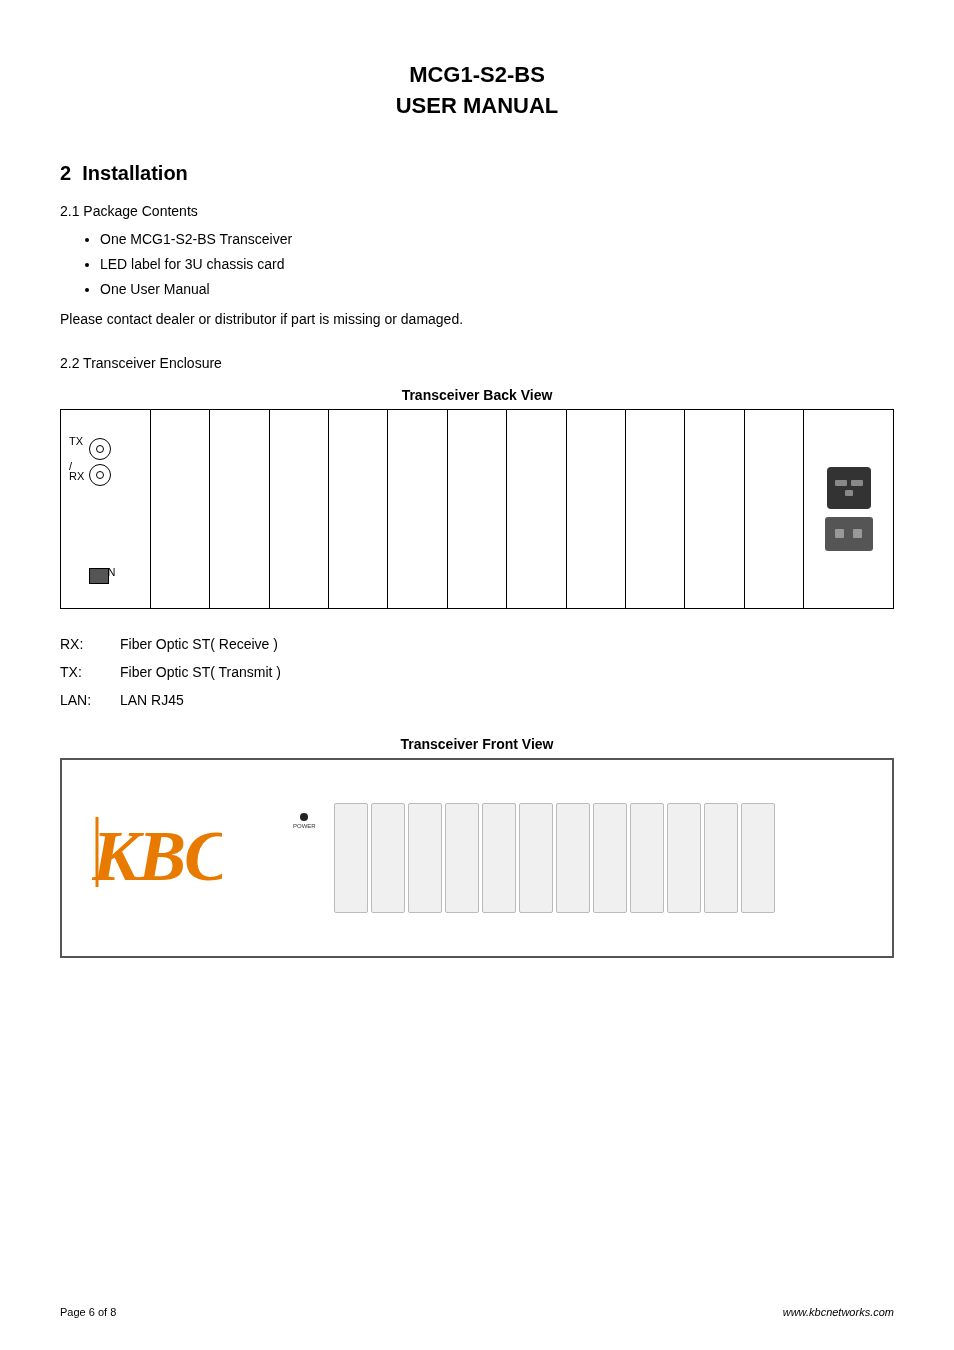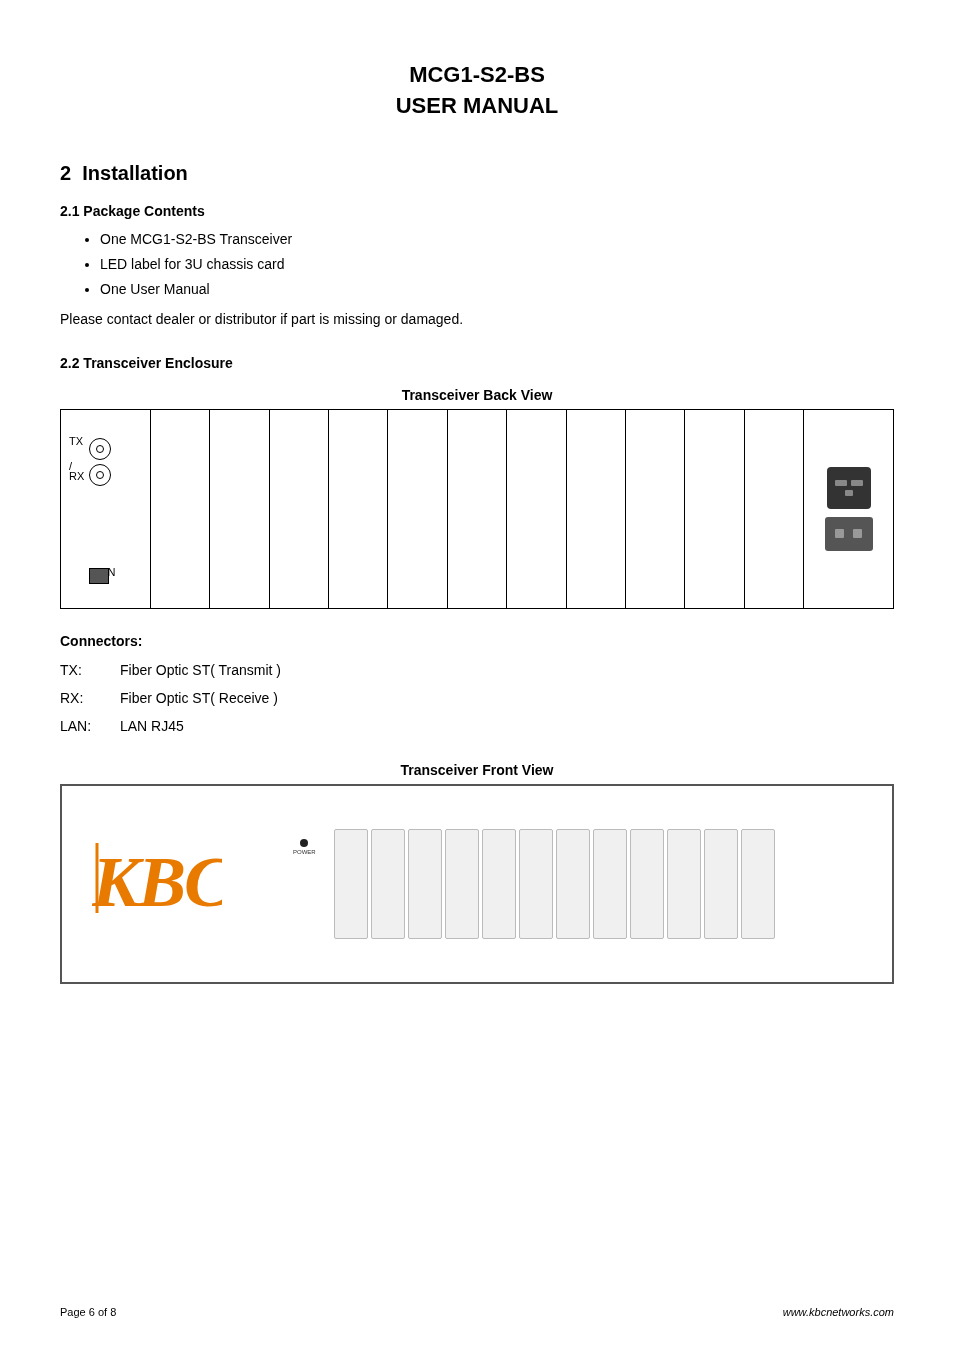--- a/index.html
+++ b/index.html
@@ -34,7 +34,7 @@
 
     .subsection-title {
       font-size: 14px;
-      font-weight: bold;
+      font-weight: normal;
       margin-bottom: 8px;
     }
 

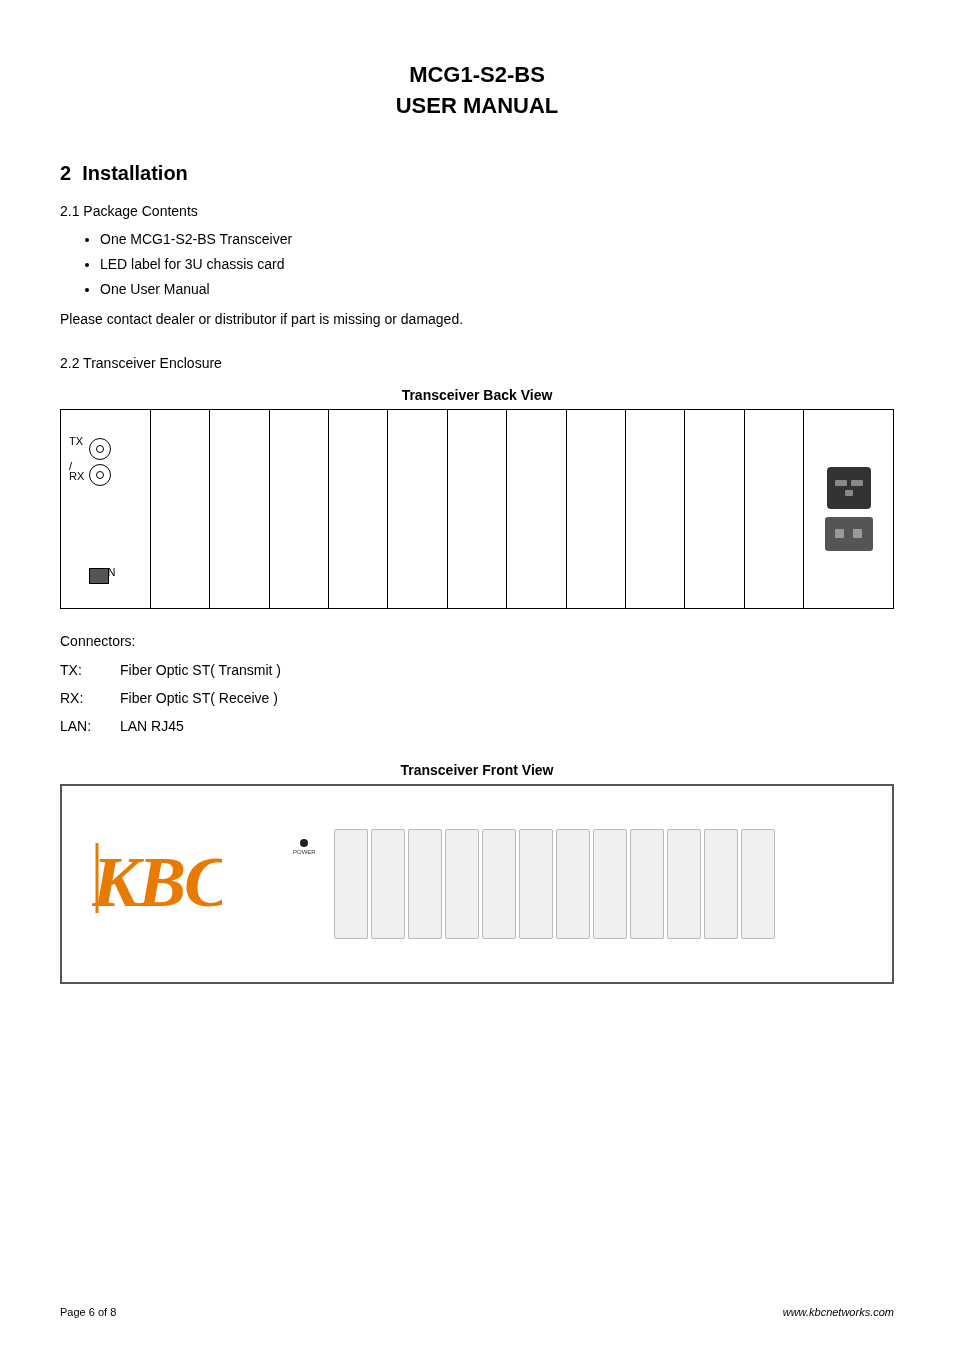--- a/index.html
+++ b/index.html
@@ -311,7 +311,6 @@
 </div>
 
 <div class="connectors-section">
-  <div class="subsection-title">Connectors:</div>
   <div class="connector-table">
     <div class="connector-row">
       <div class="connector-label">TX:</div>

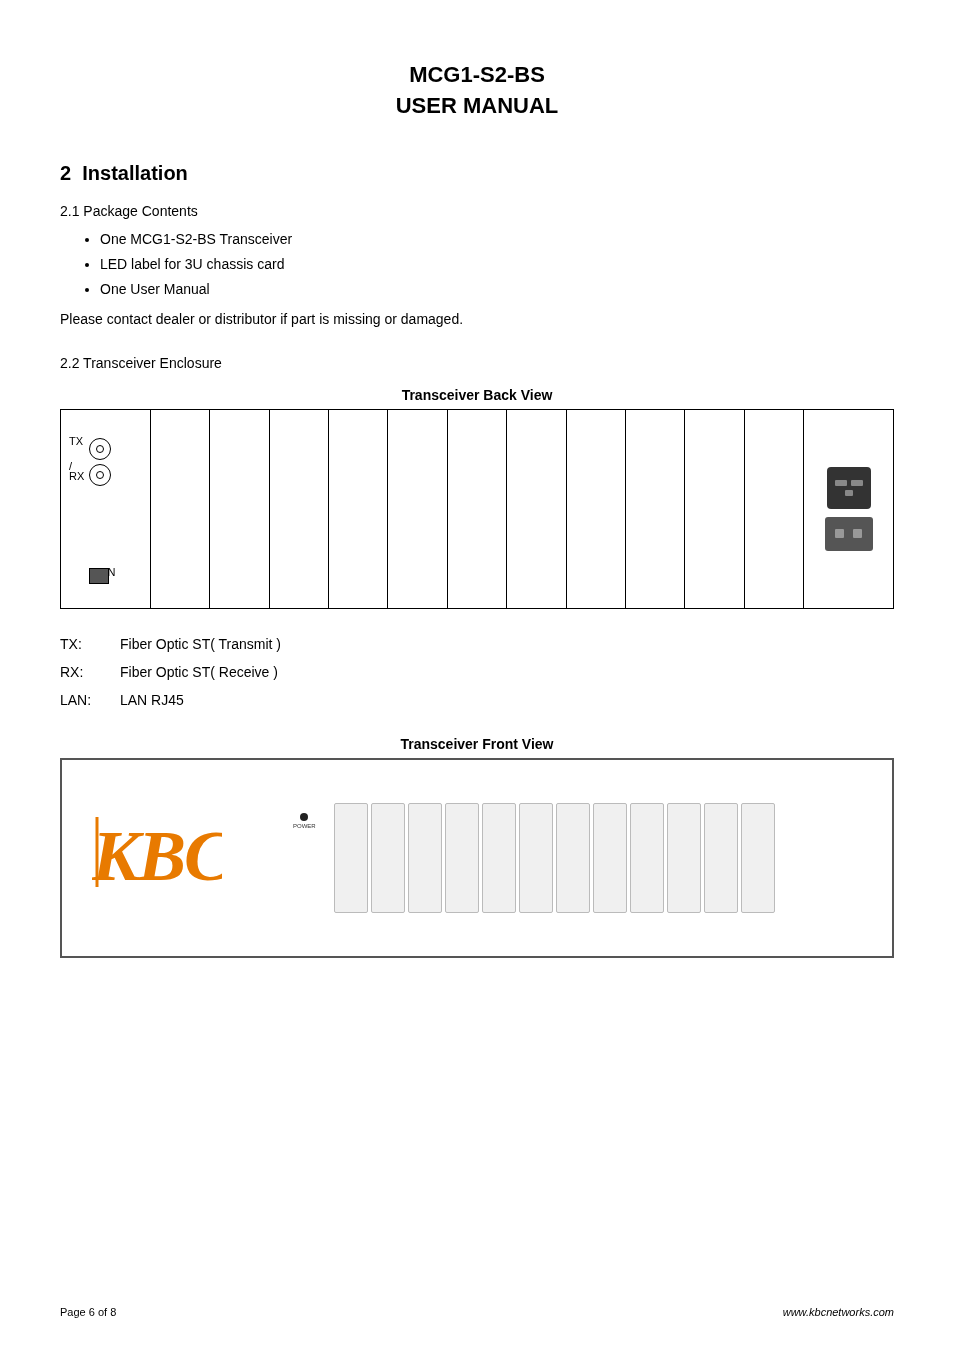--- a/index.html
+++ b/index.html
@@ -313,12 +313,12 @@
 <div class="connectors-section">
   <div class="connector-table">
     <div class="connector-row">
+      <div class="connector-label">RX:</div>
+      <div class="connector-desc">Fiber Optic ST( Receive )</div>
+    </div>
+    <div class="connector-row">
       <div class="connector-label">TX:</div>
       <div class="connector-desc">Fiber Optic ST( Transmit )</div>
-    </div>
-    <div class="connector-row">
-      <div class="connector-label">RX:</div>
-      <div class="connector-desc">Fiber Optic ST( Receive )</div>
     </div>
     <div class="connector-row">
       <div class="connector-label">LAN:</div>

